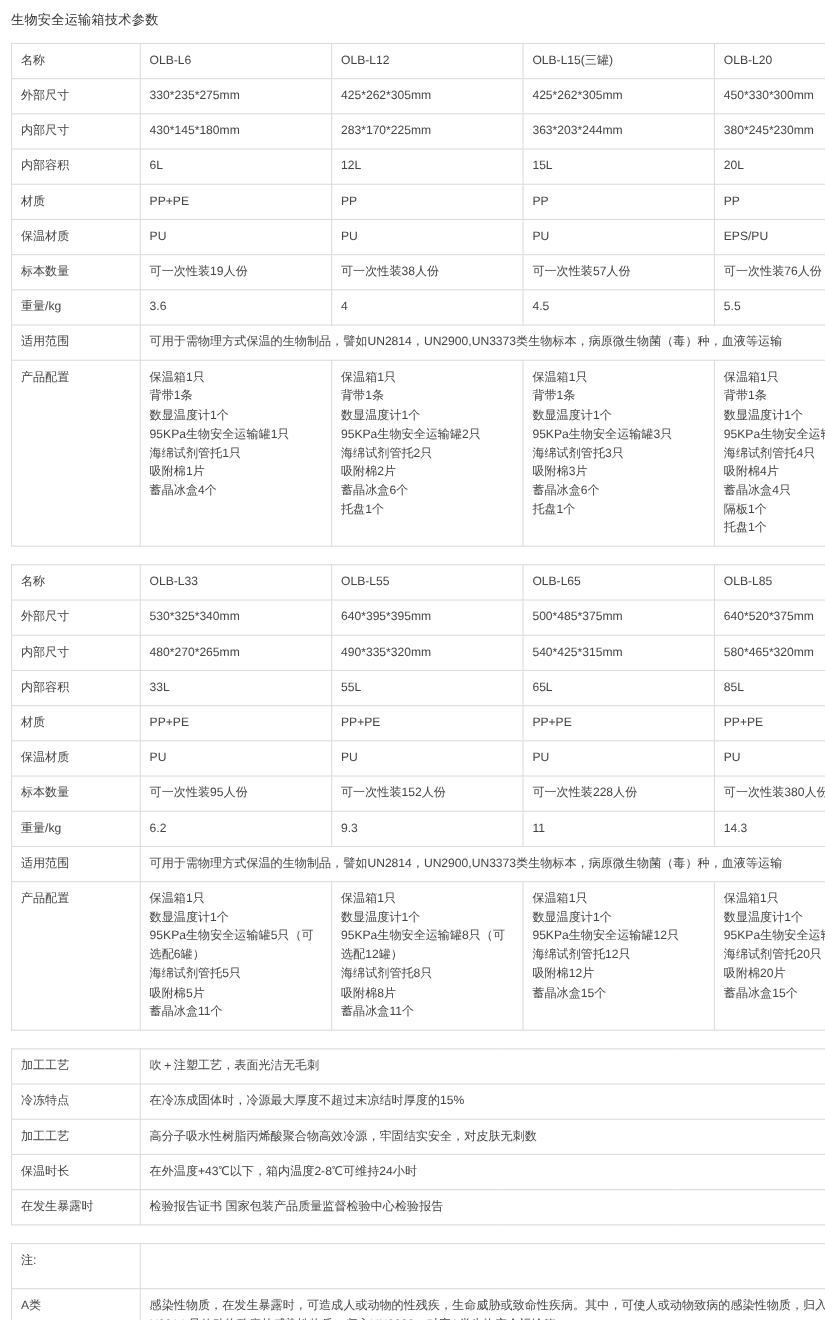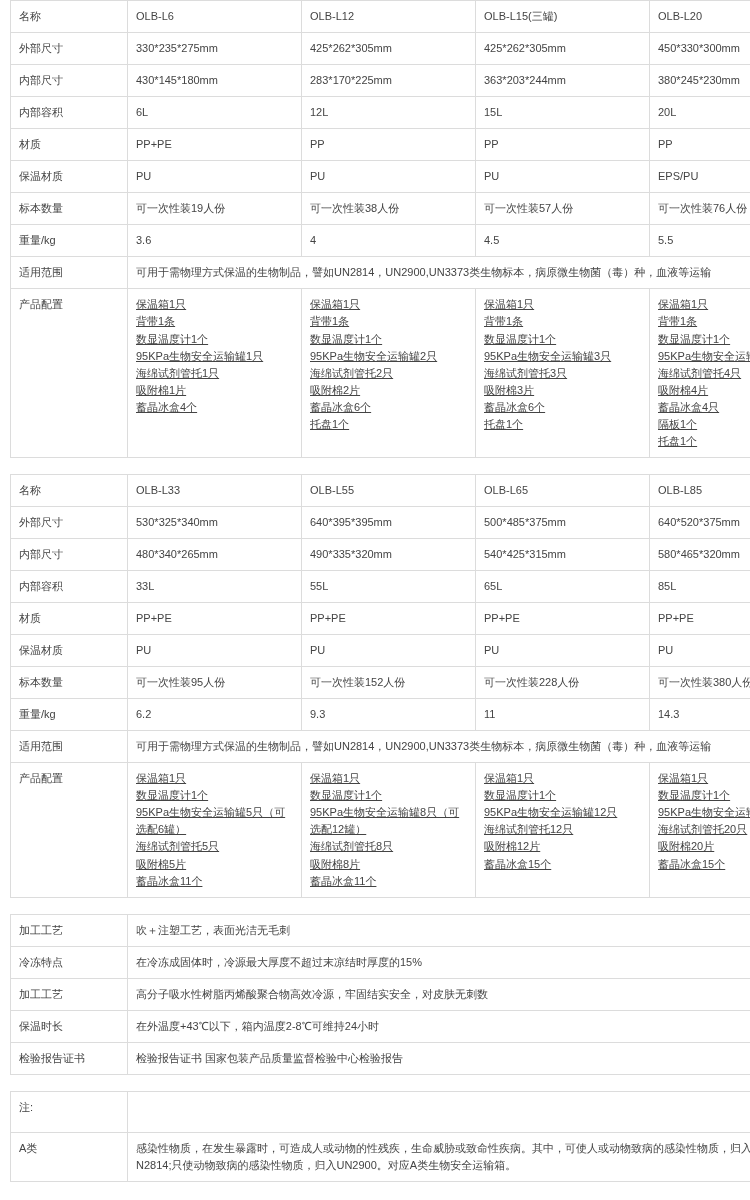--- a/index.html
+++ b/index.html
@@ -75,6 +75,7 @@
 
 <div class="page">
 
+  <div class="doc-title">生物安全运输箱技术参数</div>
 
   <table class="spec">
     <tbody>

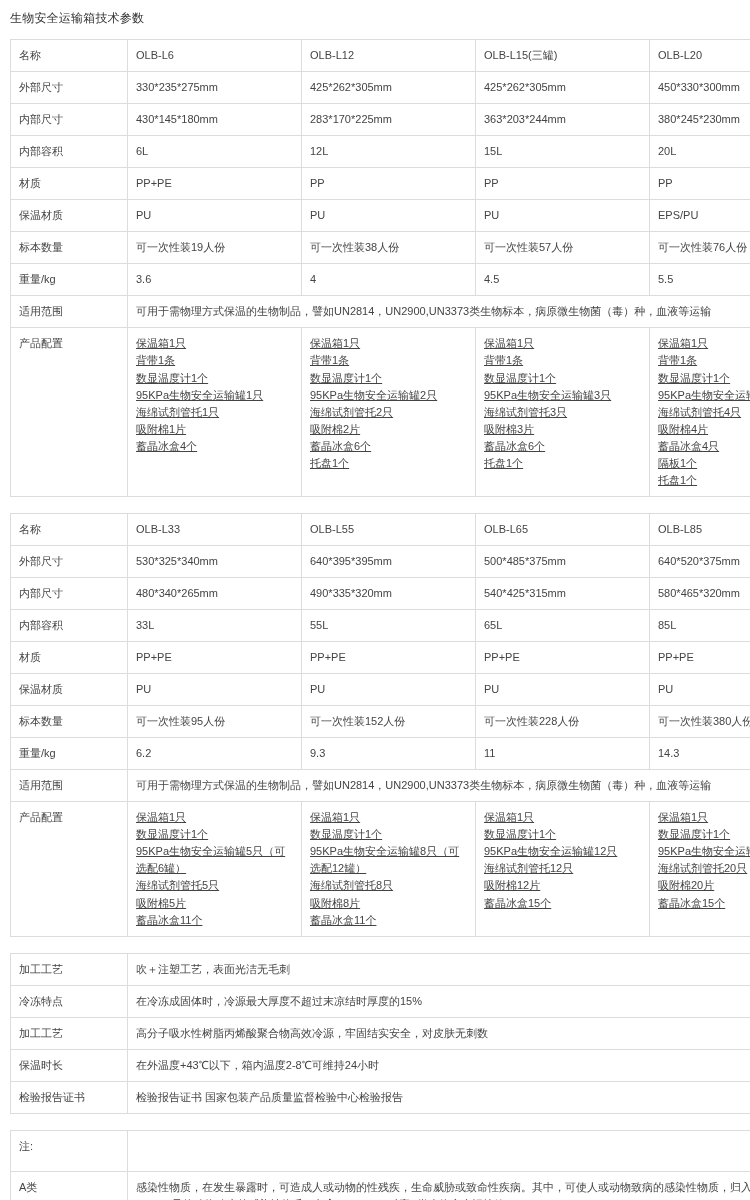--- a/index.html
+++ b/index.html
@@ -55,7 +55,6 @@
   }
   .config-cell div {
     white-space: normal;
-    text-decoration: underline;
   }
   .note-label {
     color: #333;

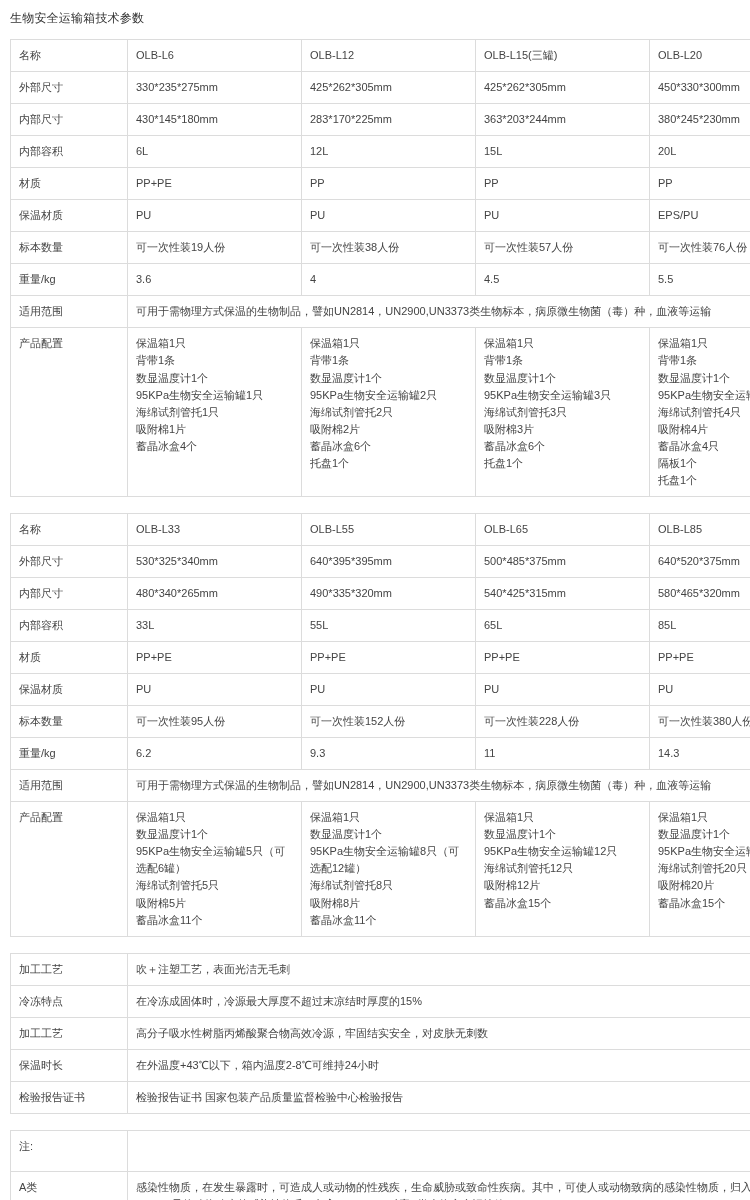--- a/index.html
+++ b/index.html
@@ -204,7 +204,7 @@
       </tr>
       <tr>
         <td class="label">内部尺寸</td>
-        <td class="cell">480*340*265mm</td>
+        <td class="cell">480*270*265mm</td>
         <td class="cell">490*335*320mm</td>
         <td class="cell">540*425*315mm</td>
         <td class="cell">580*465*320mm</td>

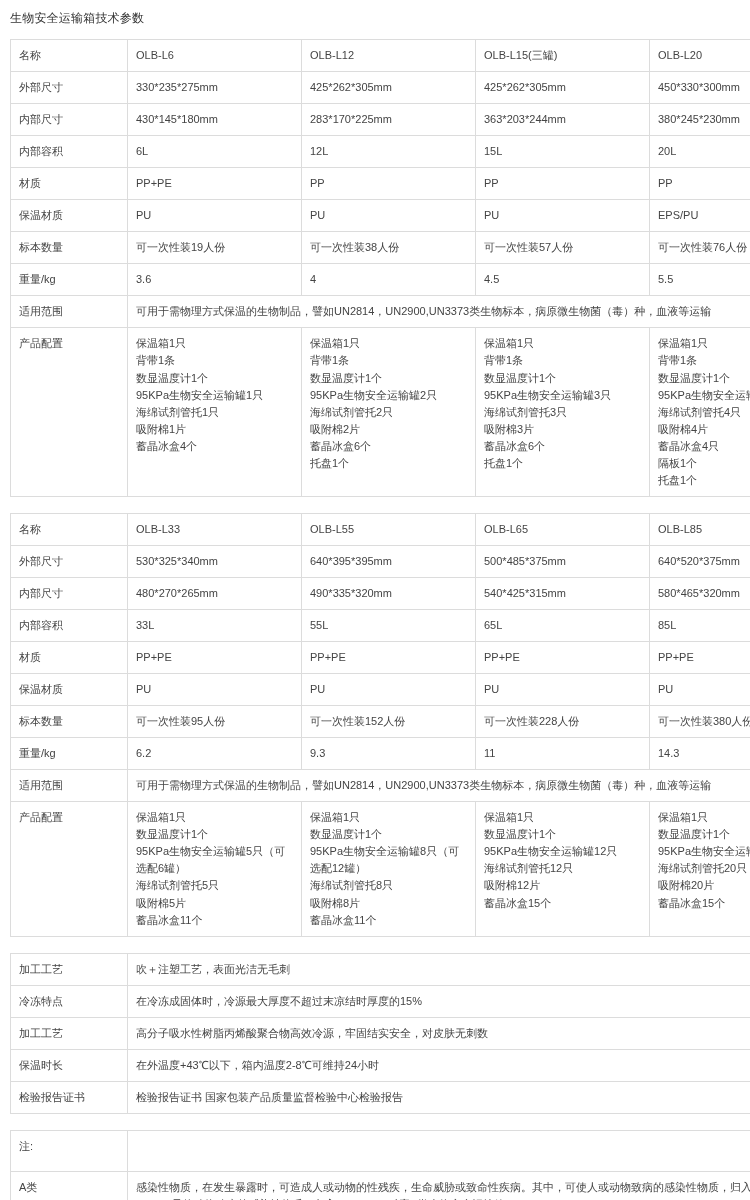--- a/index.html
+++ b/index.html
@@ -307,7 +307,7 @@
         <td class="wide" colspan="4">在外温度+43℃以下，箱内温度2-8℃可维持24小时</td>
       </tr>
       <tr>
-        <td class="label">检验报告证书</td>
+        <td class="label">在发生暴露时</td>
         <td class="wide" colspan="4">检验报告证书 国家包装产品质量监督检验中心检验报告</td>
       </tr>
     </tbody>

